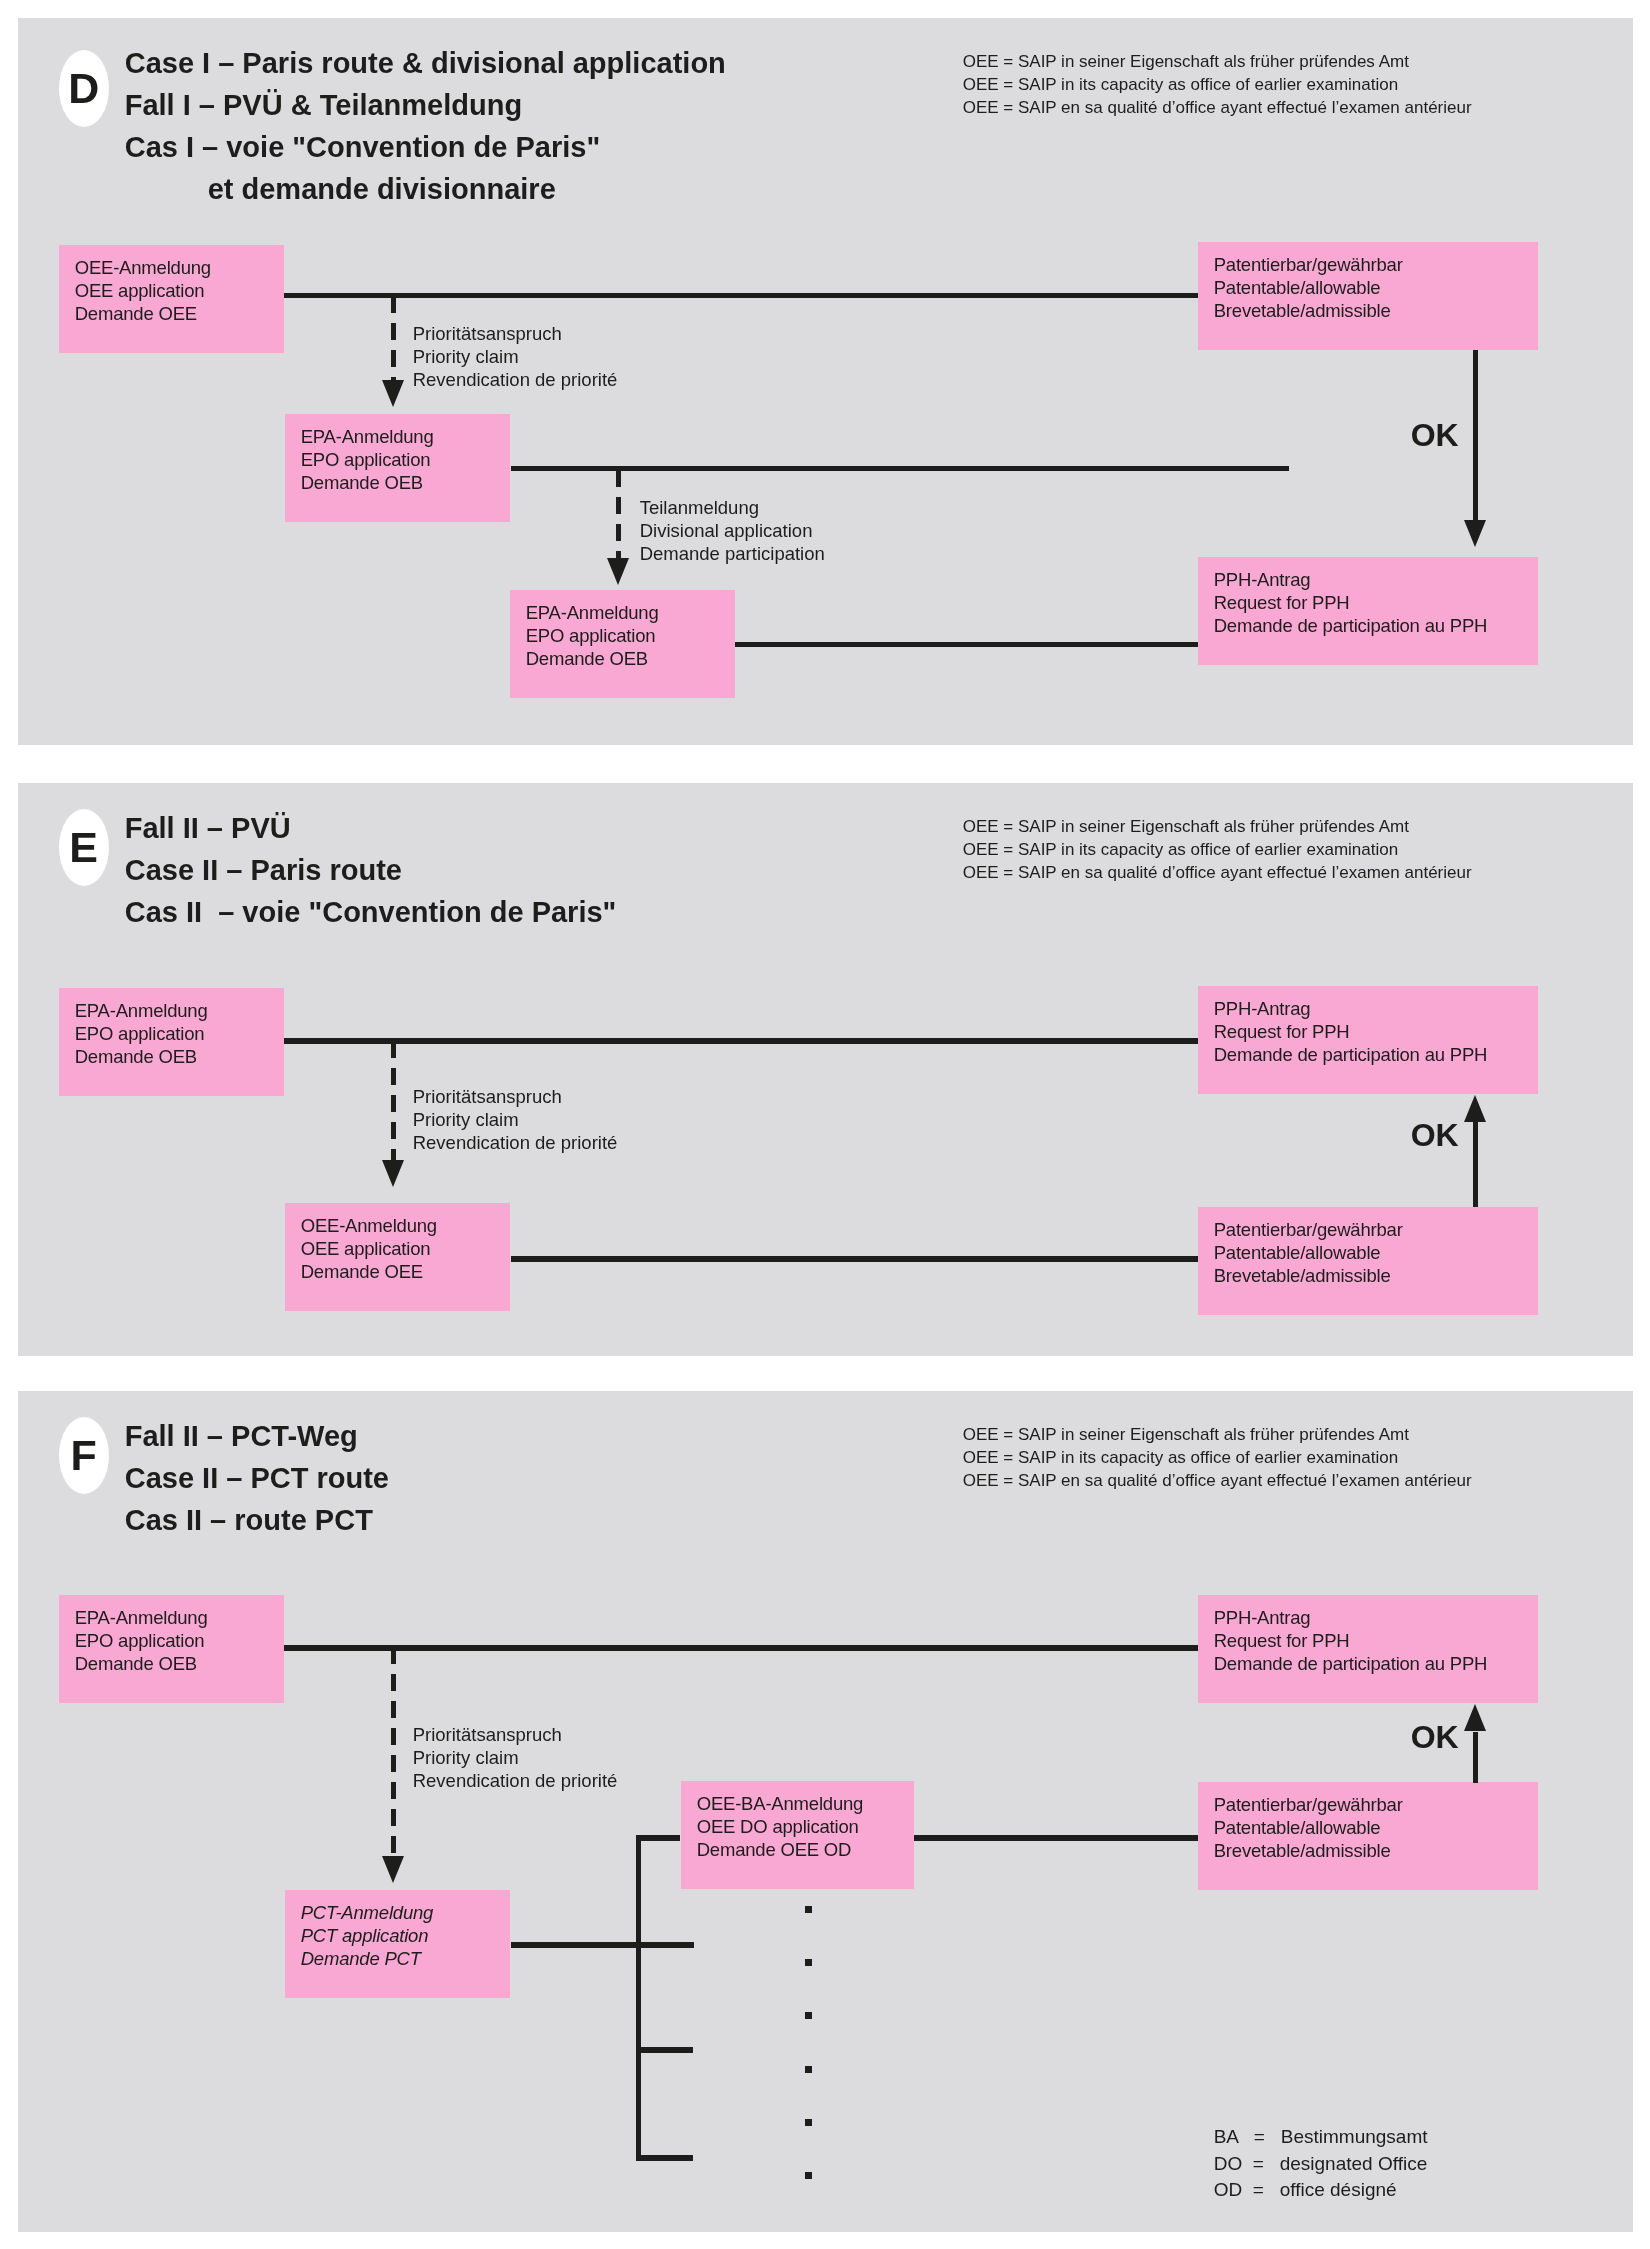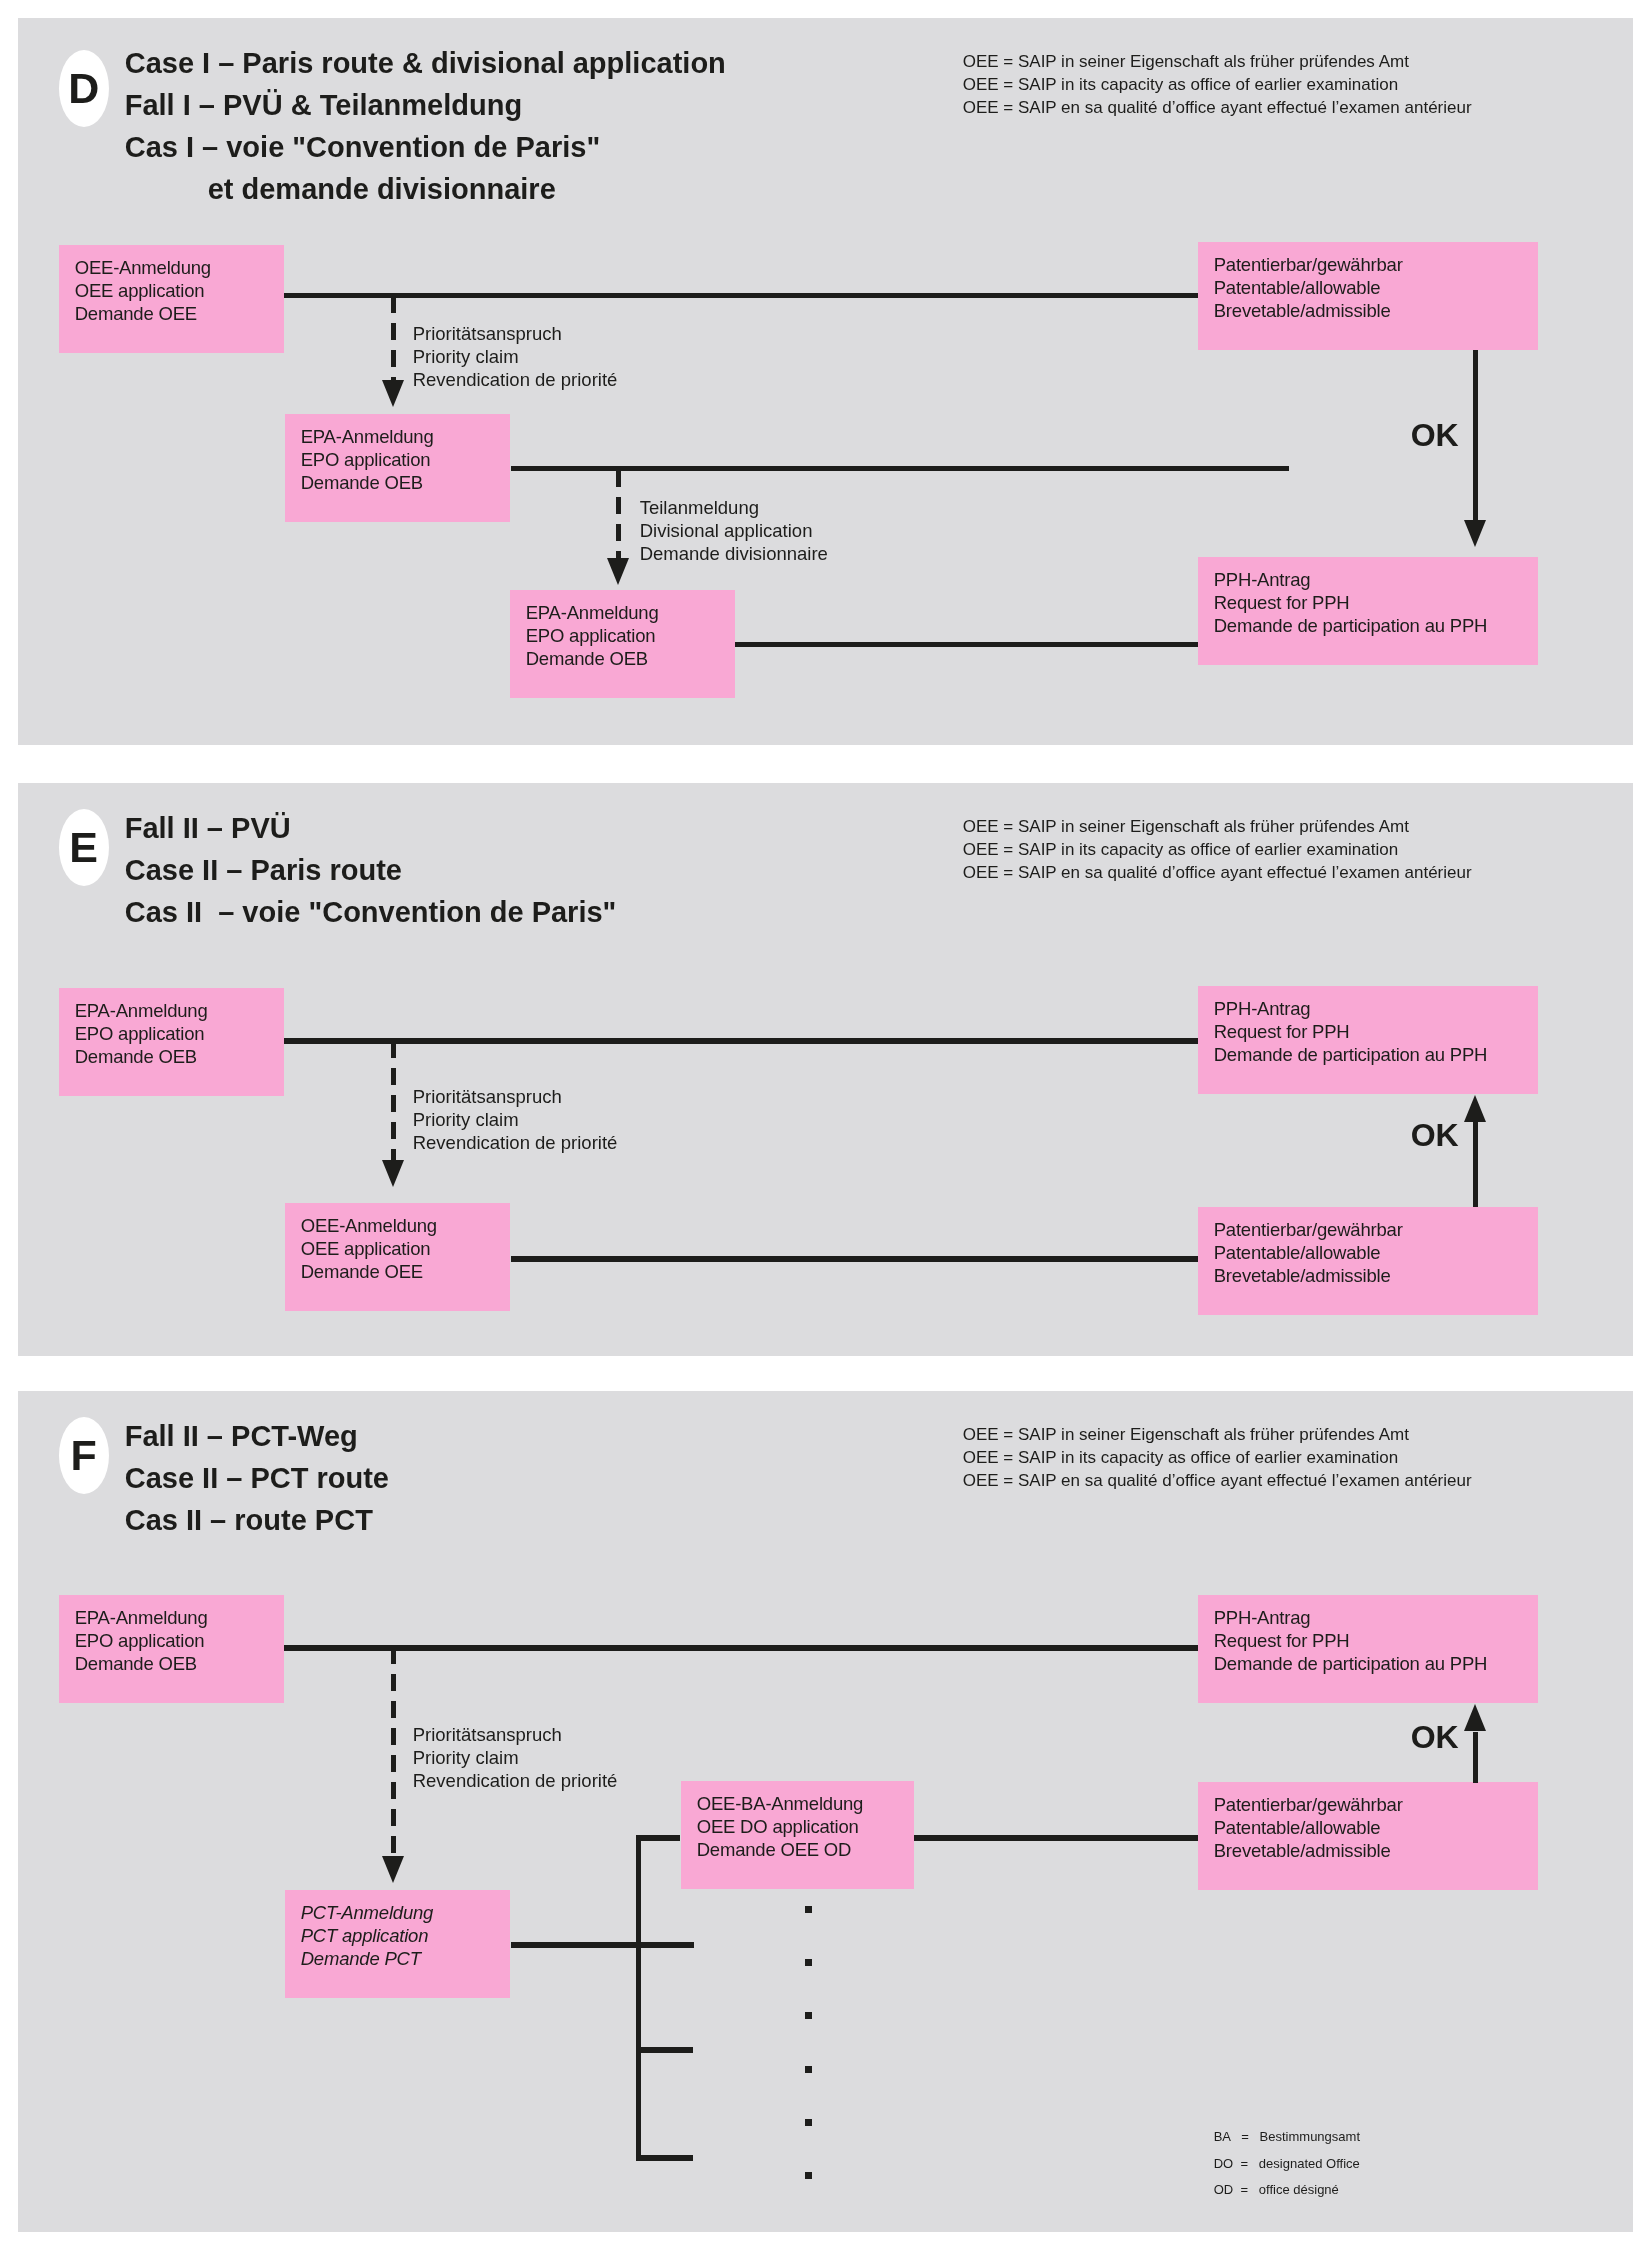--- a/index.html
+++ b/index.html
@@ -98,7 +98,7 @@
     <div class="edge-label" style="left:622px;top:478px;">
       <div>Teilanmeldung</div>
       <div>Divisional application</div>
-      <div>Demande divisionnaire</div>
+      <div>Demande participation</div>
     </div>
 
     <div class="node" style="left:492px;top:572px;">

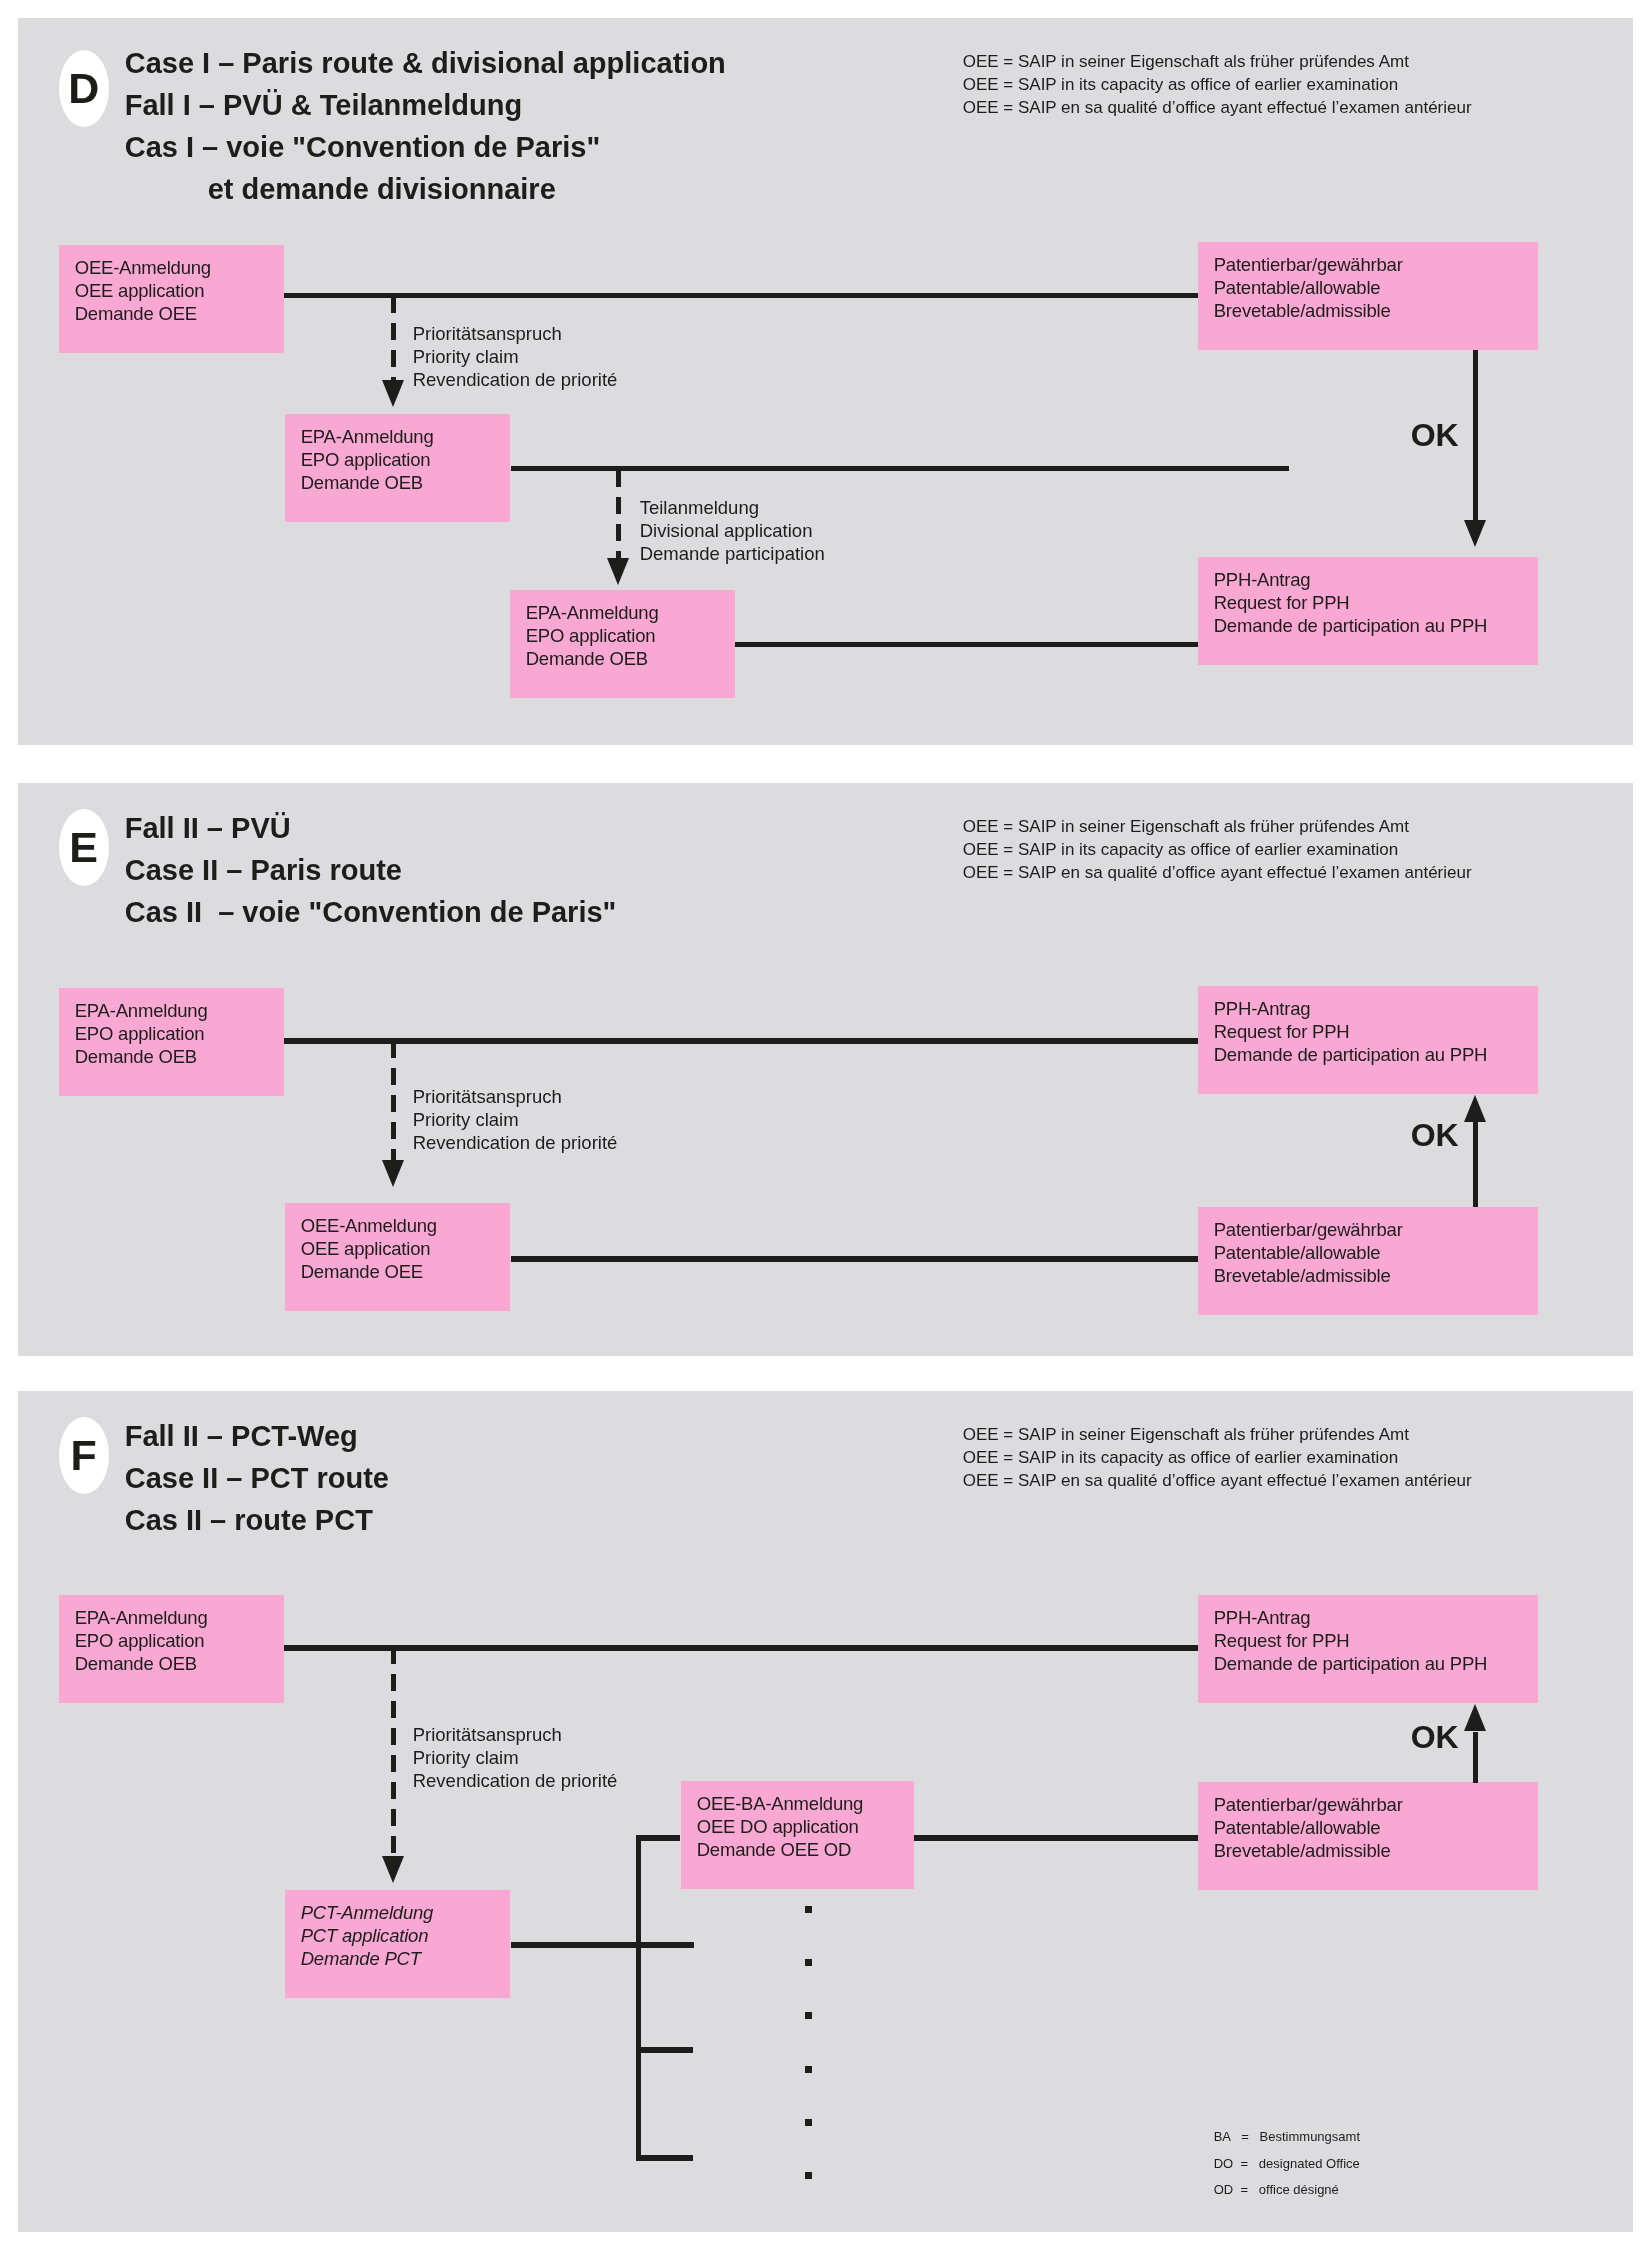--- a/index.html
+++ b/index.html
@@ -45,7 +45,7 @@
 
   .dot{position:absolute;width:7.2px;height:7.2px;background:#1d1d1b;}
 
-  .abbr-legend{position:absolute;left:1196px;font-size:13px;line-height:26.6px;}
+  .abbr-legend{position:absolute;left:1196px;font-size:19px;line-height:26.6px;}
   .abbr-legend div{white-space:pre;}
 </style>
 </head>

